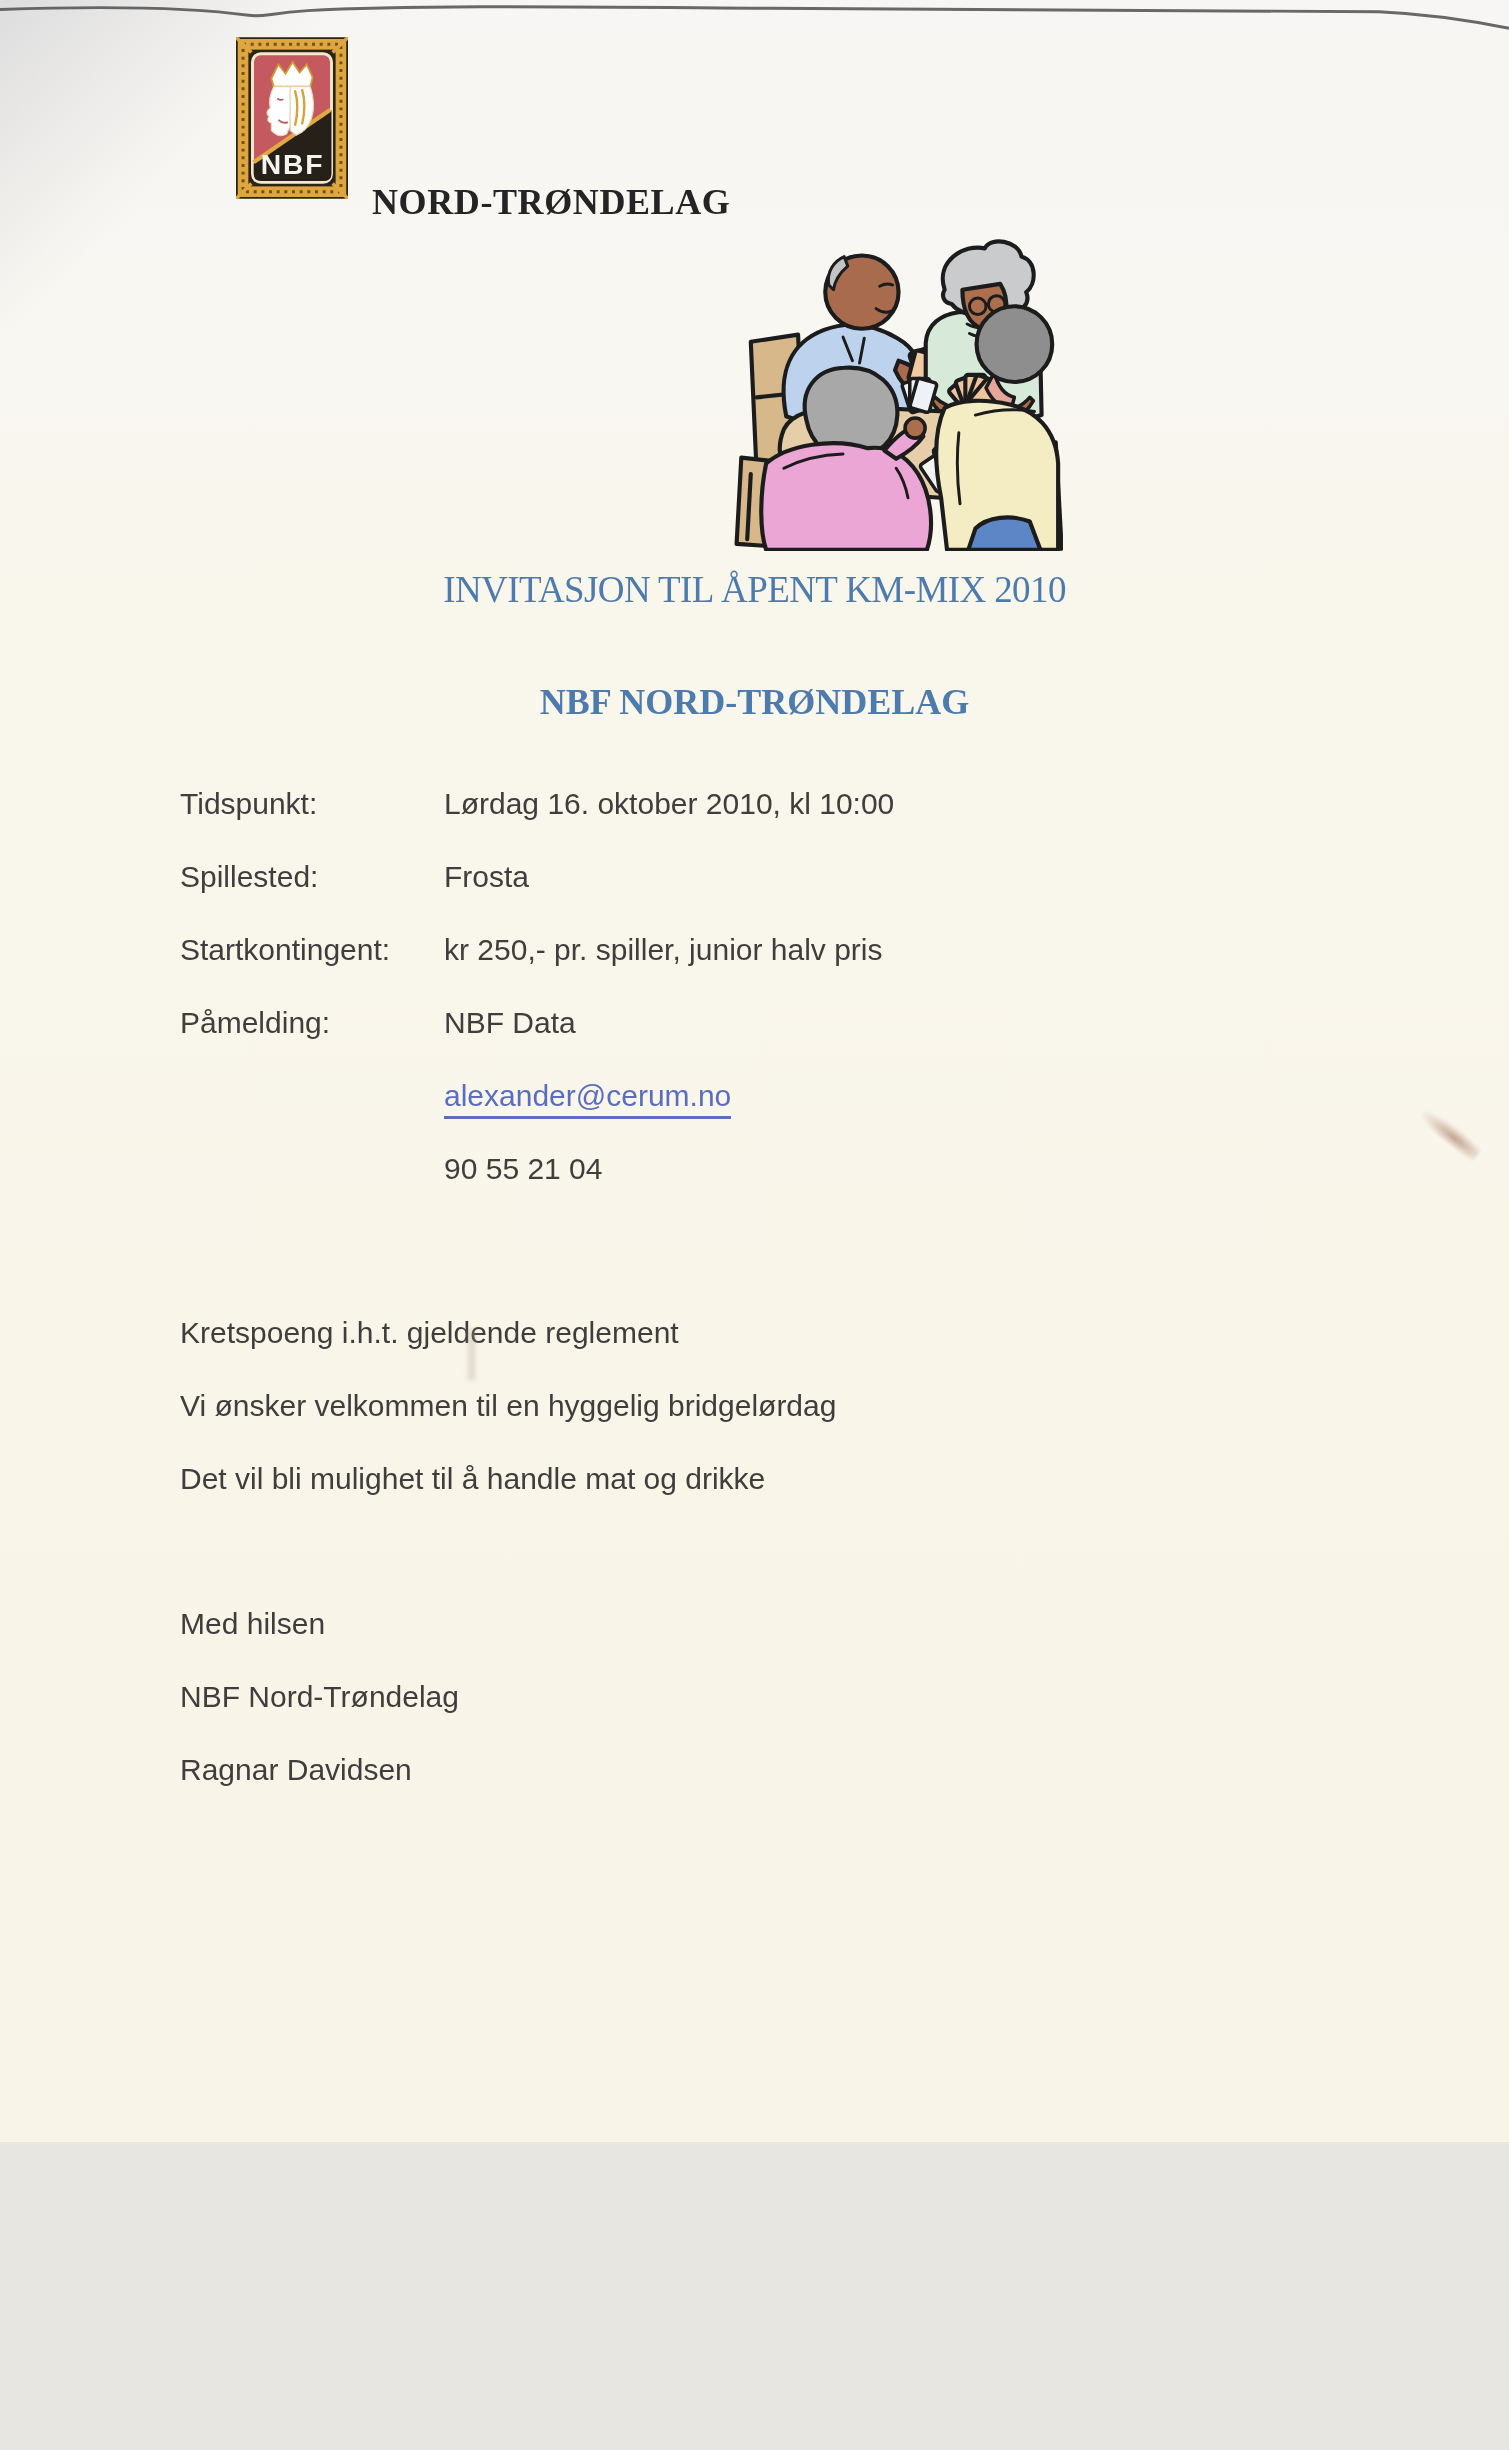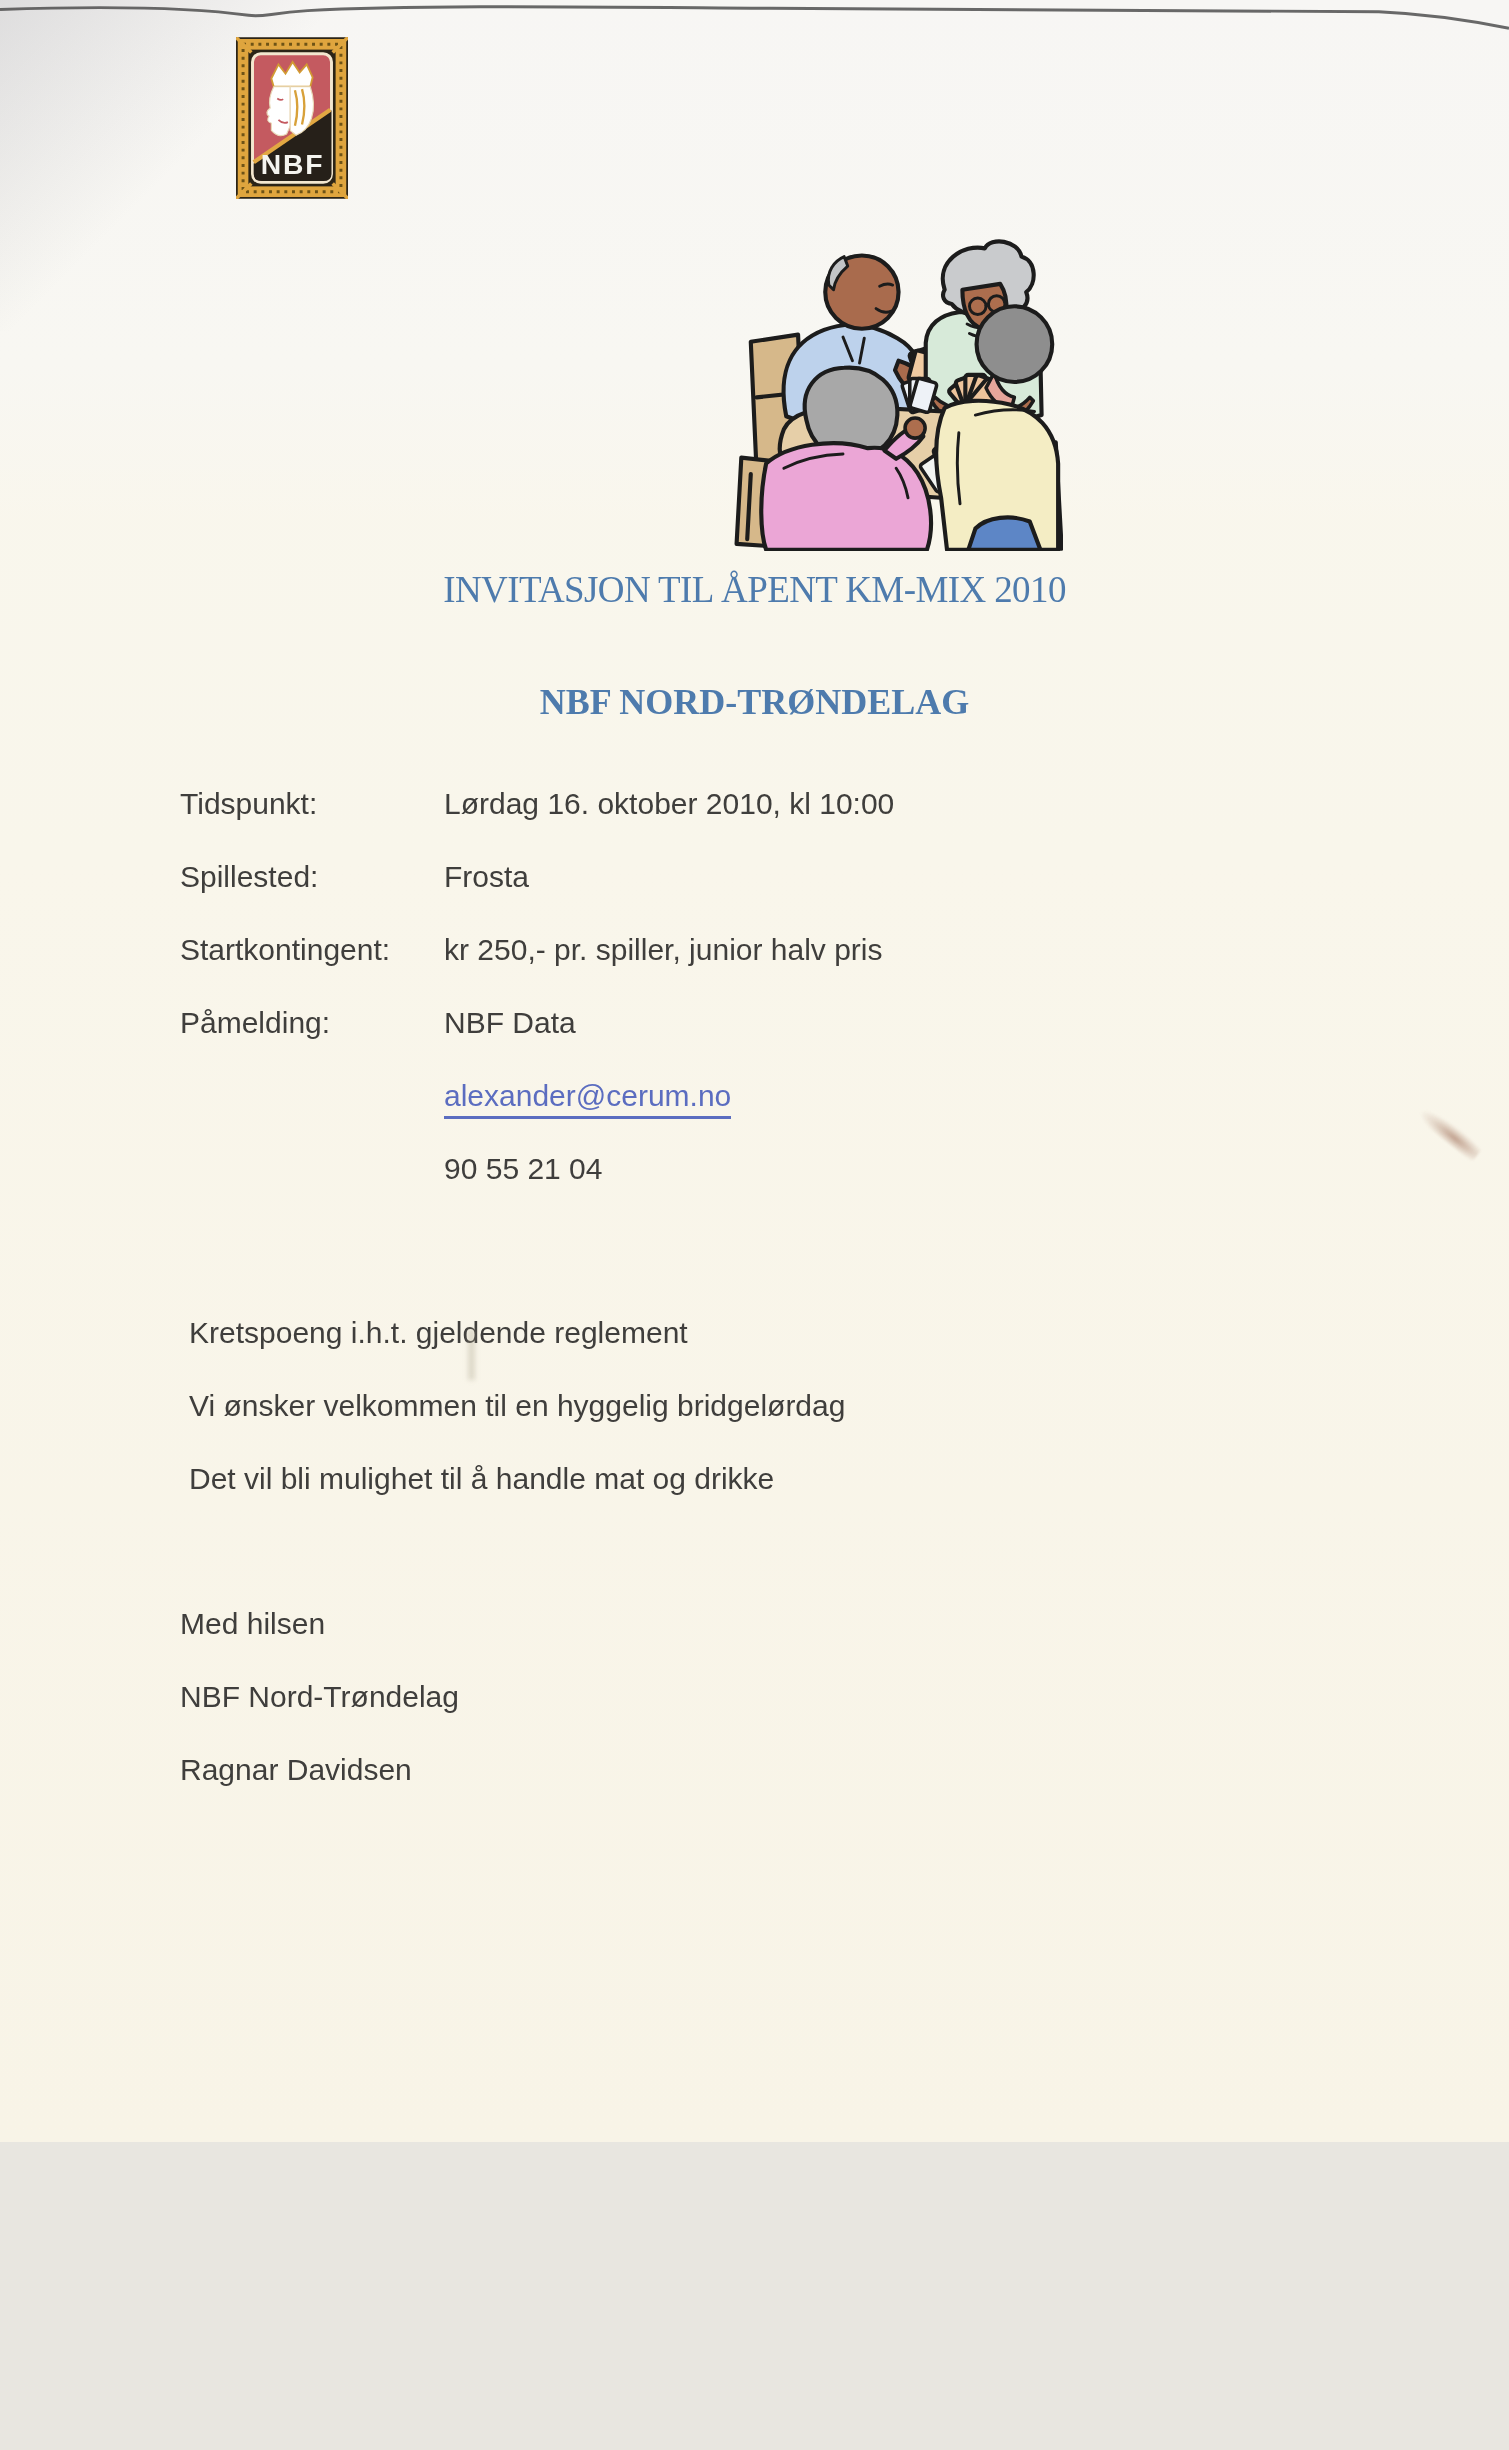--- a/index.html
+++ b/index.html
@@ -95,6 +95,7 @@
     <text x="96" y="232" text-anchor="middle" font-family="Liberation Sans, sans-serif" font-weight="bold" font-size="48" letter-spacing="3" fill="#f4f4ef">NBF</text>
   </svg>
 
+  <div class="org-title">NORD-TRØNDELAG</div>
 
   <svg class="clipart" viewBox="0 0 568 560">
     <g stroke="#1c1c1c" stroke-width="7" stroke-linejoin="round" stroke-linecap="round">

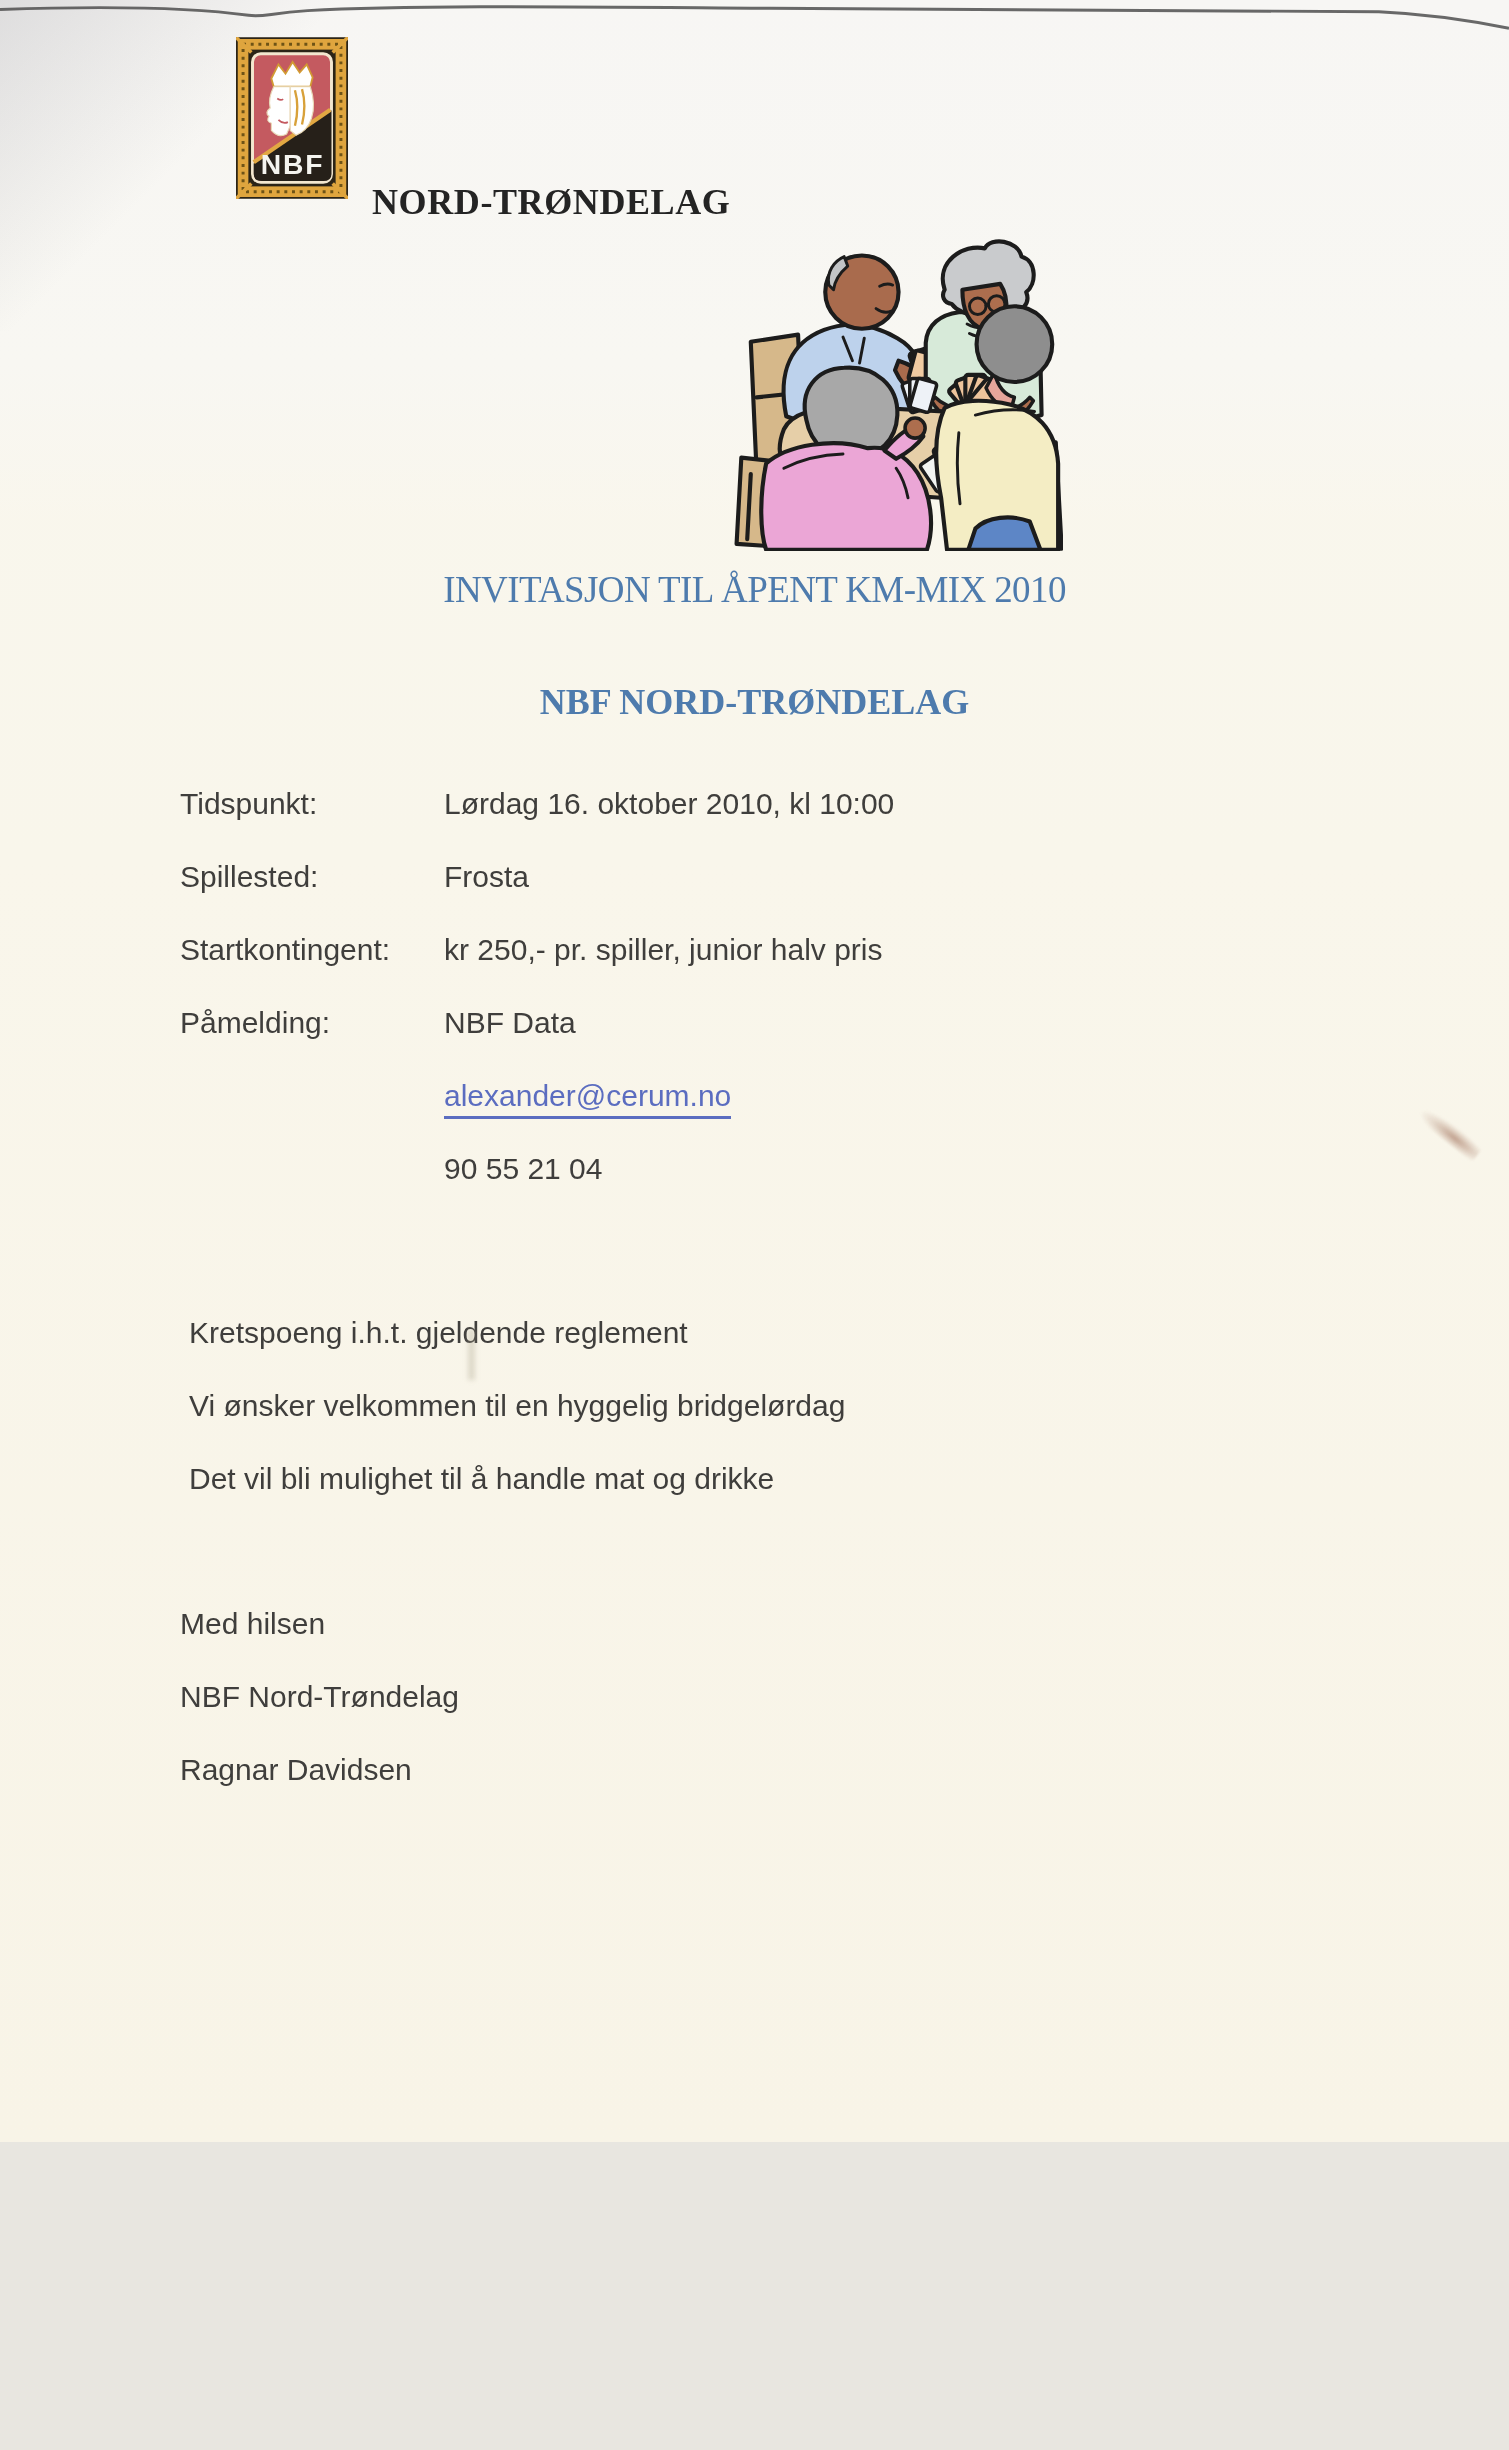--- a/index.html
+++ b/index.html
@@ -47,7 +47,7 @@
     padding-bottom:4px;cursor:pointer;display:inline-block;line-height:1.05;
   }
   .notes{position:absolute;left:180px;top:1296px;width:1184px;color:#3f3e3c;}
-  .note-line{height:73px;display:flex;align-items:center;font-size:30px;white-space:nowrap;margin-left:9px;}
+  .note-line{height:73px;display:flex;align-items:center;font-size:30px;white-space:nowrap;}
   .signature{position:absolute;left:180px;top:1587px;width:829px;color:#3f3e3c;}
   .signature-line{height:73px;display:flex;align-items:center;font-size:30px;white-space:nowrap;}
   

